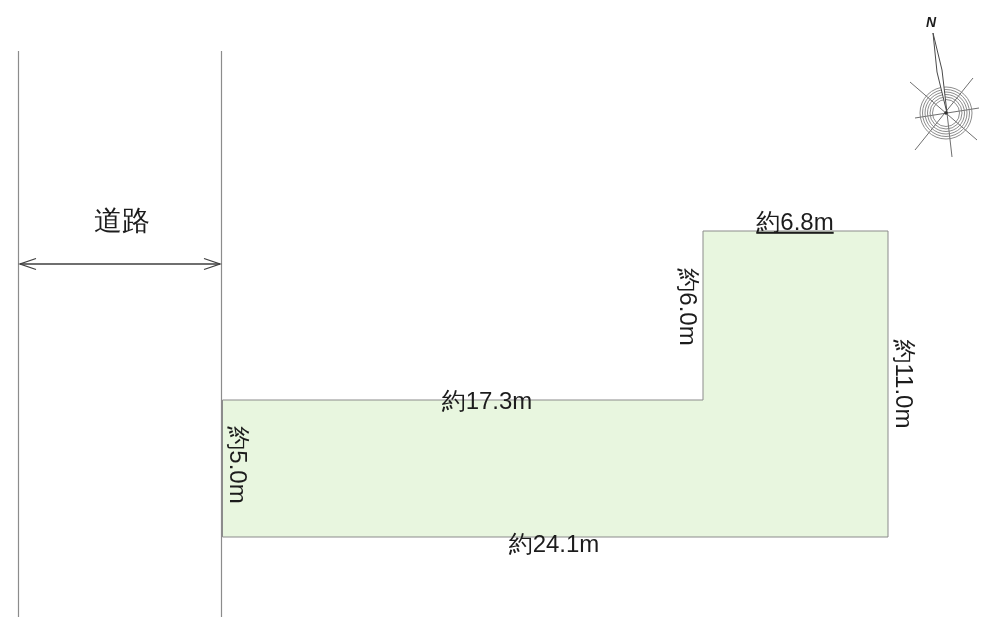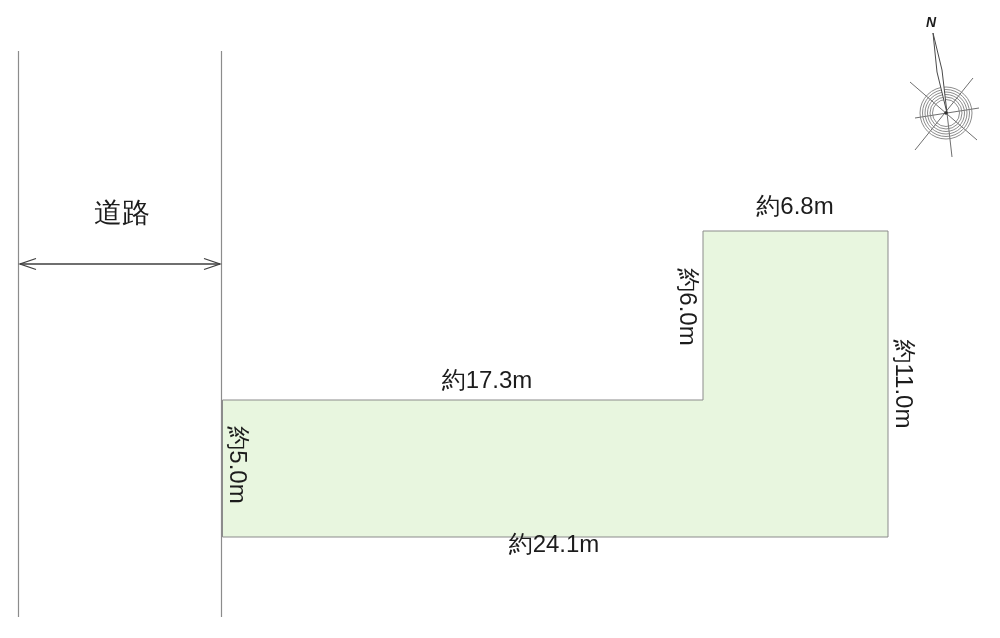--- a/index.html
+++ b/index.html
@@ -110,7 +110,7 @@
     </g>
   </svg>
 
-  <div class="label road-label" style="left:122px; top:212px;">
+  <div class="label road-label" style="left:122px; top:220px;">
     <div>道路</div>
   </div>
 

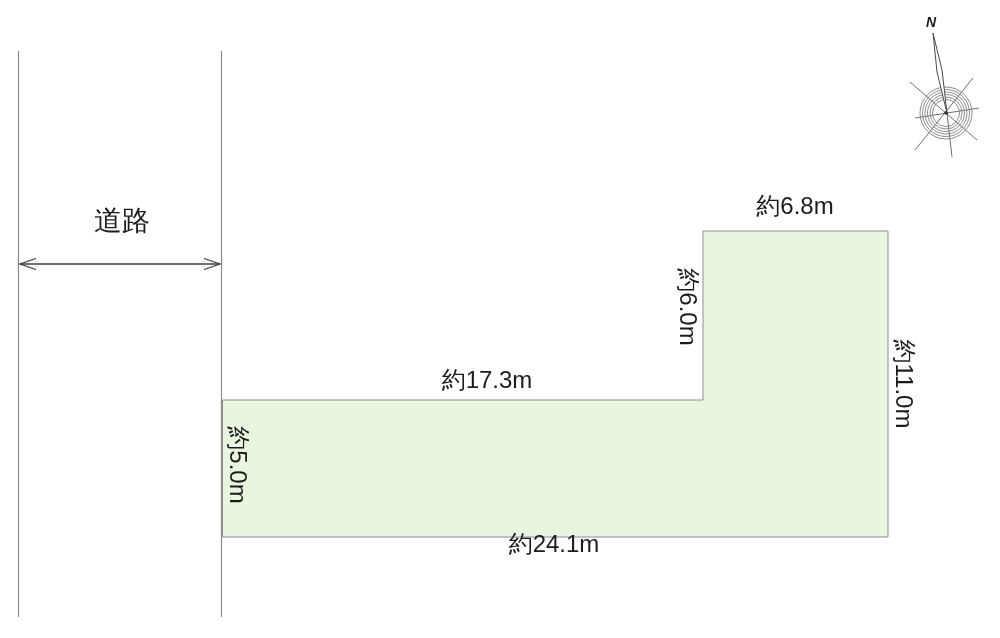--- a/index.html
+++ b/index.html
@@ -114,7 +114,7 @@
     <div>道路</div>
   </div>
 
-  <div class="label dim-label" style="left:795px; top:206px;">約6.8m</div>
+  <div class="label dim-label" style="left:795px; top:222px;text-decoration:underline;">約6.8m</div>
 
   <div class="label dim-label vertical" style="left:688px; top:307px;">約6.0m</div>
 

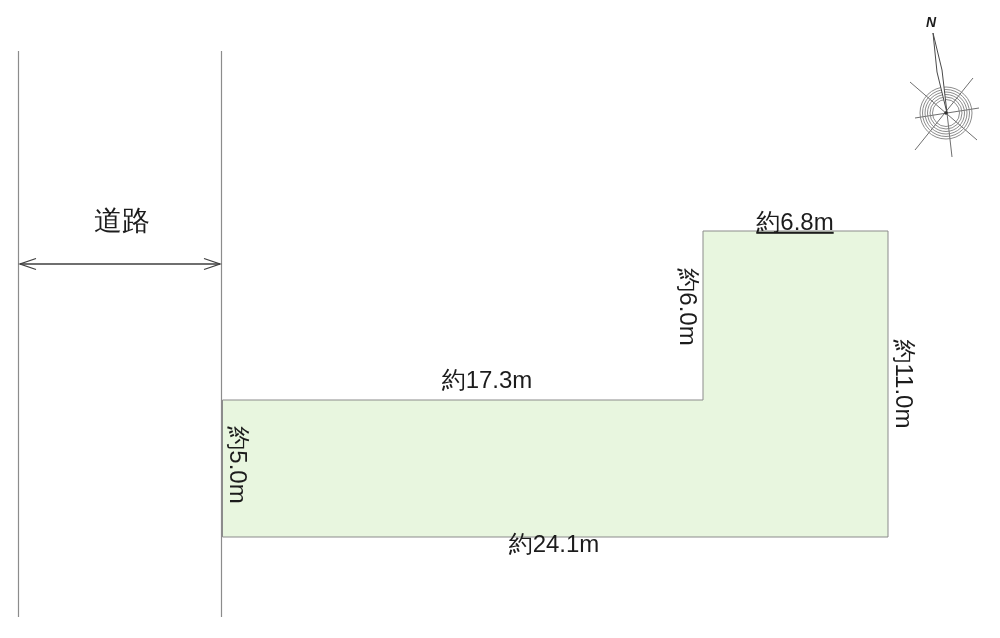--- a/index.html
+++ b/index.html
@@ -120,7 +120,7 @@
 
   <div class="label dim-label vertical" style="left:904px; top:384px;">約11.0m</div>
 
-  <div class="label dim-label" style="left:487px; top:380px;">約17.3m</div>
+  <div class="label dim-label" style="left:487px; top:401px;">約17.3m</div>
 
   <div class="label dim-label vertical" style="left:238px; top:465px;">約5.0m</div>
 

